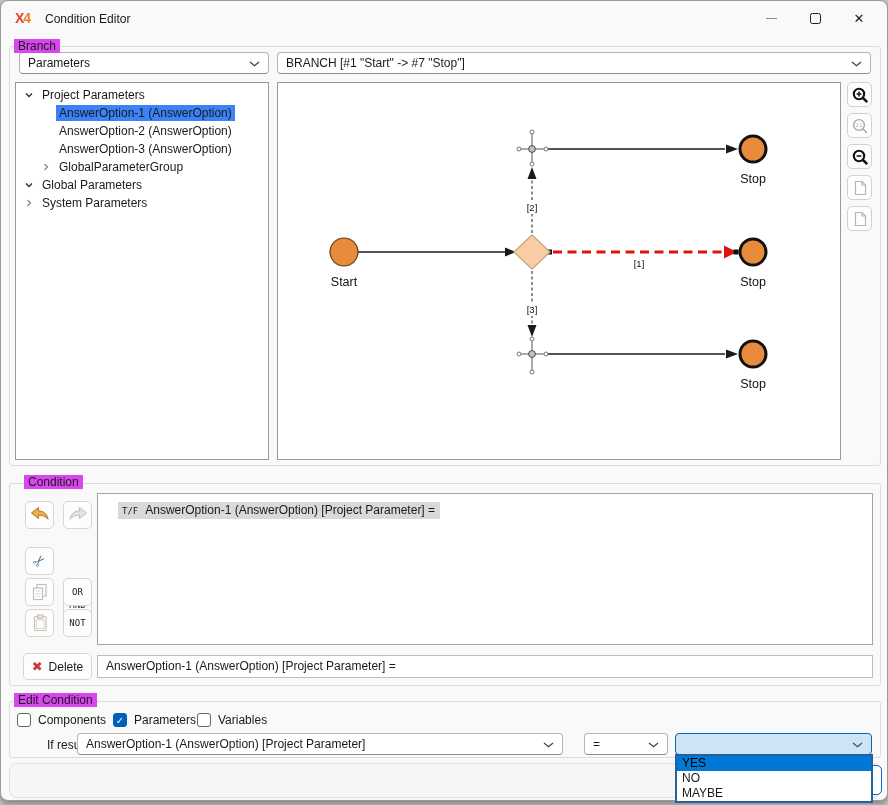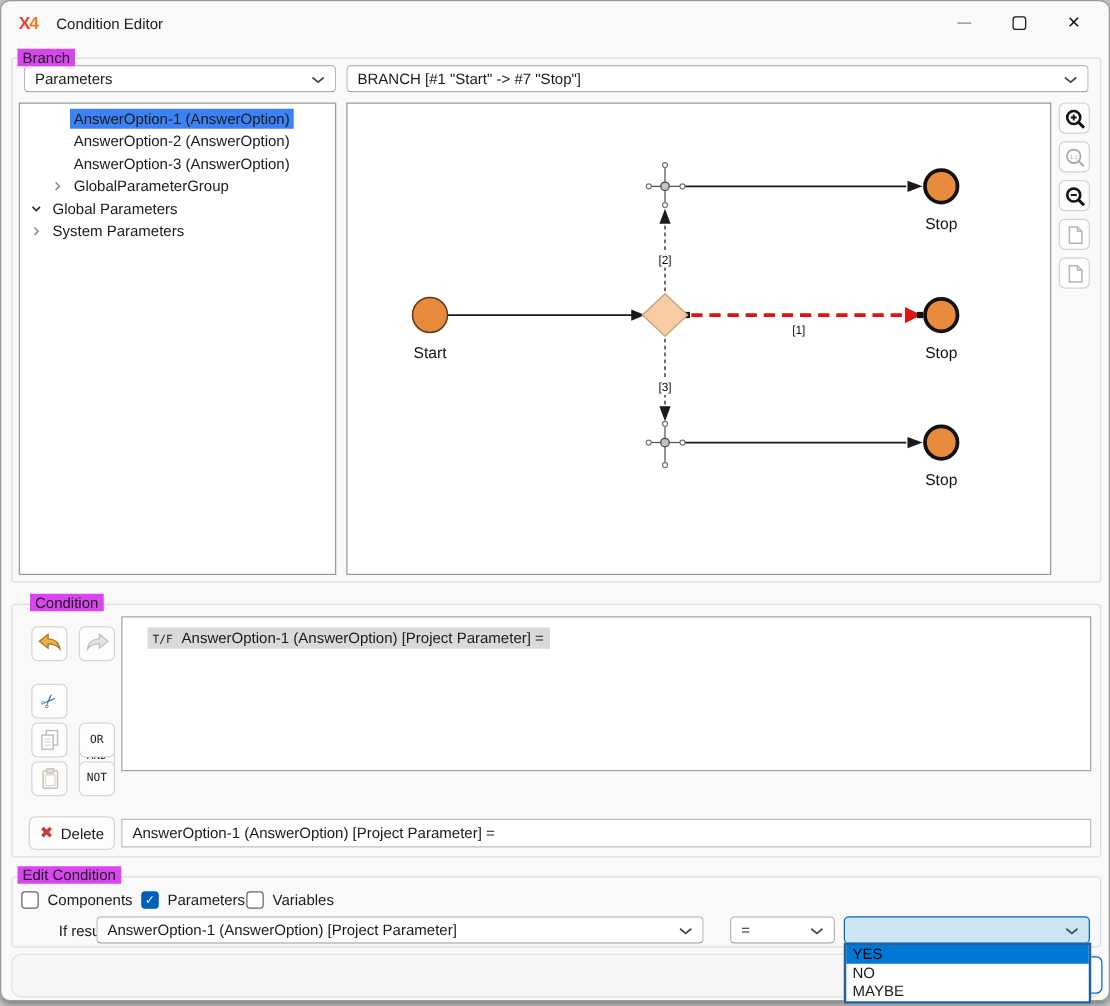--- a/index.html
+++ b/index.html
@@ -142,6 +142,12 @@
   </div>
 
   <div class="tree-panel">
+    <div class="tree-row ind0">
+      <svg class="tchev" viewBox="0 0 10 10">
+          <polyline points="2,3.5 5,6.5 8,3.5" stroke="#2b2b2b" stroke-width="1.3" fill="none"></polyline>
+        </svg>
+      <span class="tlabel">Project Parameters</span>
+    </div>
     <div class="tree-row ind1">
       <span class="tlabel selected">AnswerOption-1 (AnswerOption)</span>
     </div>

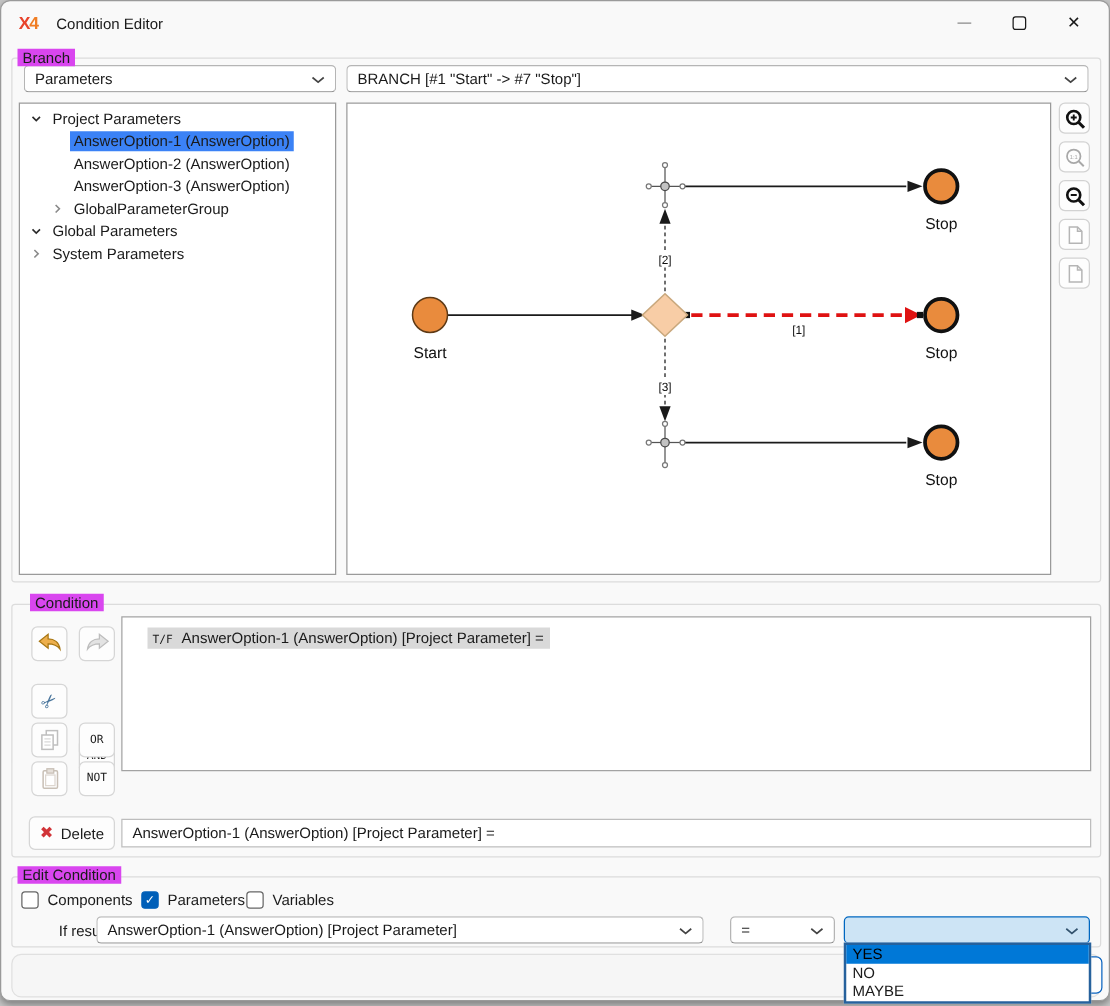--- a/index.html
+++ b/index.html
@@ -65,7 +65,7 @@
   .op-text { font-family:"DejaVu Sans Mono", monospace; font-size:9px; letter-spacing:0; }
   .cut-glyph { font-family:"DejaVu Sans", sans-serif; color:#49759c; font-size:15px; transform:rotate(-45deg); }
   .cond-list {
-    position:absolute; left:96px; top:492px; width:776px; height:124px;
+    position:absolute; left:96px; top:492px; width:776px; height:152px;
     background:#fff; border:1px solid #a3a3a3;
   }
   .expr-line { display:inline-flex; align-items:baseline; margin:8px 0 0 20px; background:#d9d9d9; padding:1px 5px 2px 4px; white-space:nowrap; }

